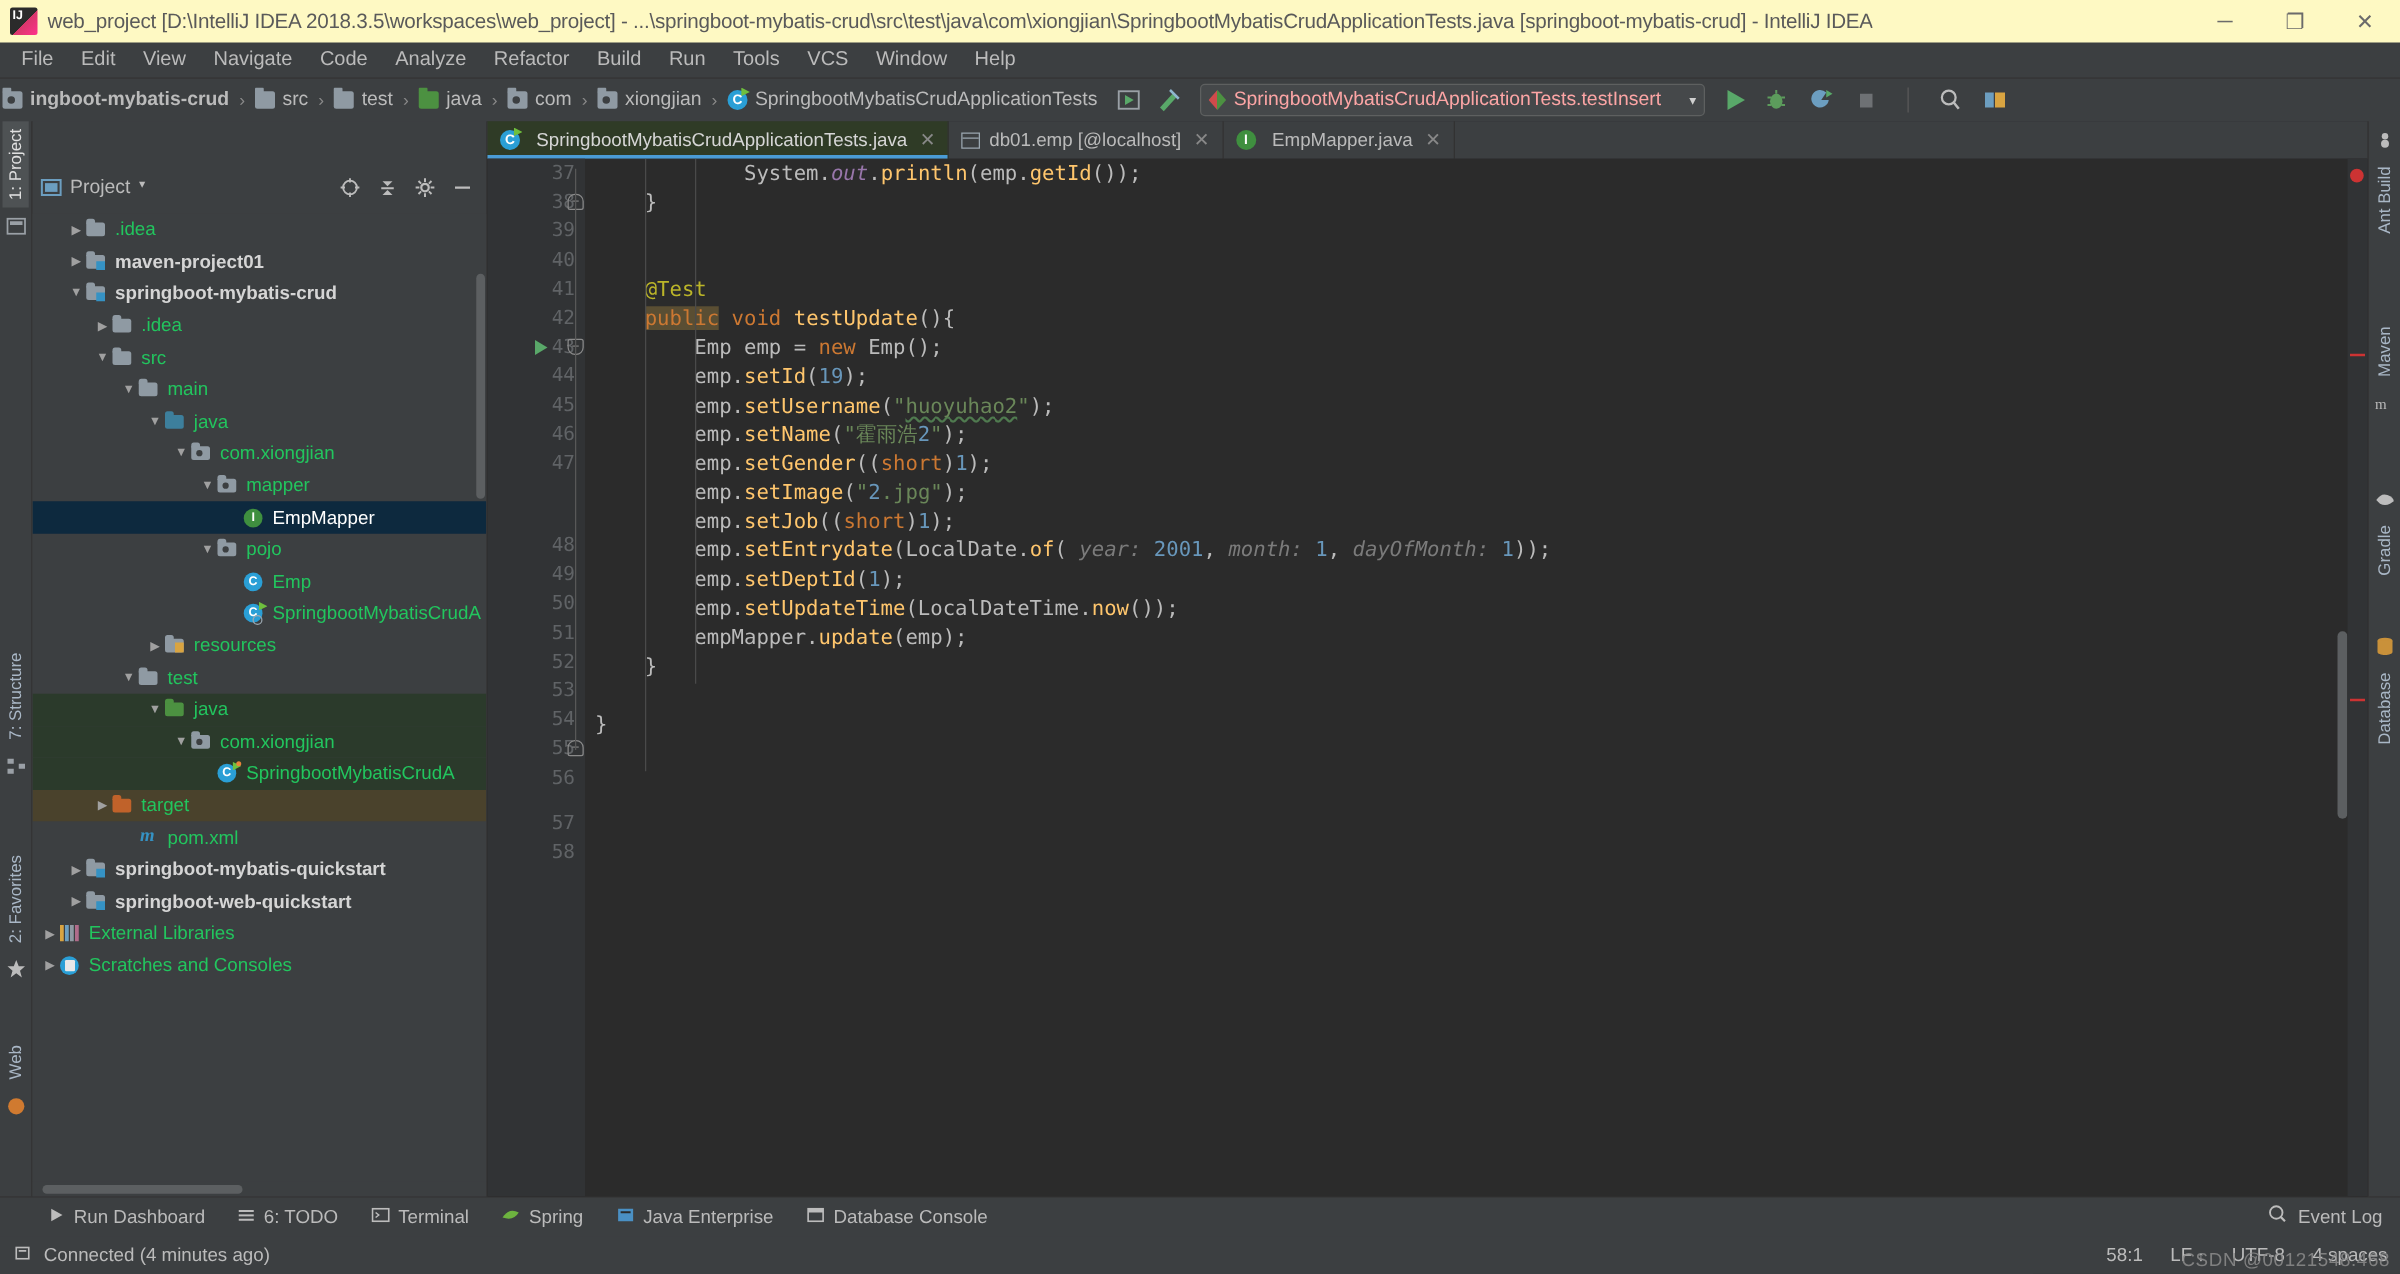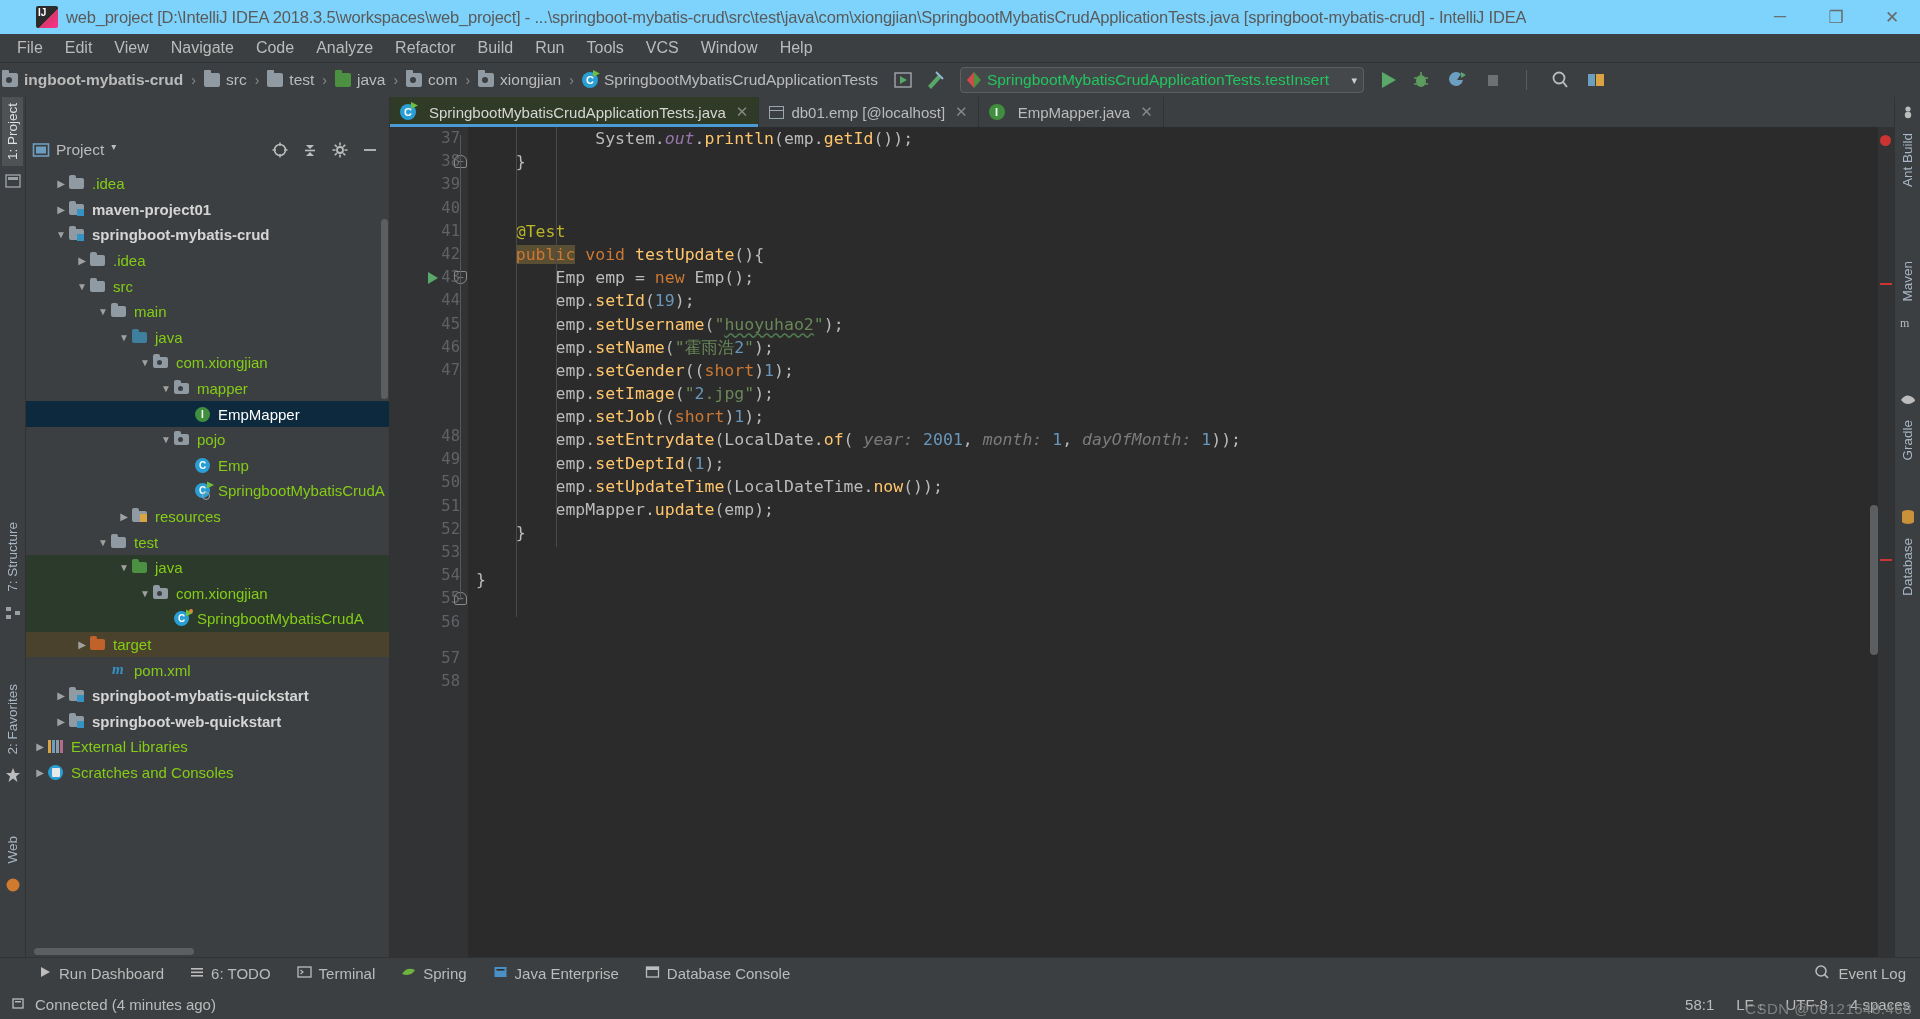--- a/index.html
+++ b/index.html
@@ -14,9 +14,9 @@
 
   
   .titlebar {
-    height: 34px; background: #7dd3fc; color: #5a5a5a;
+    height: 34px; background: #fef9c3; color: #5a5a5a;
     display: flex; align-items: center; flex: none;
-    font-size: 16px; position: relative; padding-left: 28px;
+    font-size: 16px; position: relative;
   }
   .tb-icon { width: 22px; height: 22px; margin: 0 8px 0 8px; position: relative; flex: none; }
   .tb-icon .ij { position:absolute; inset:0; background: linear-gradient(135deg,#2b2b2b 0%,#2b2b2b 55%,#d8376b 55%,#ff318c 100%); border-radius:2px;}

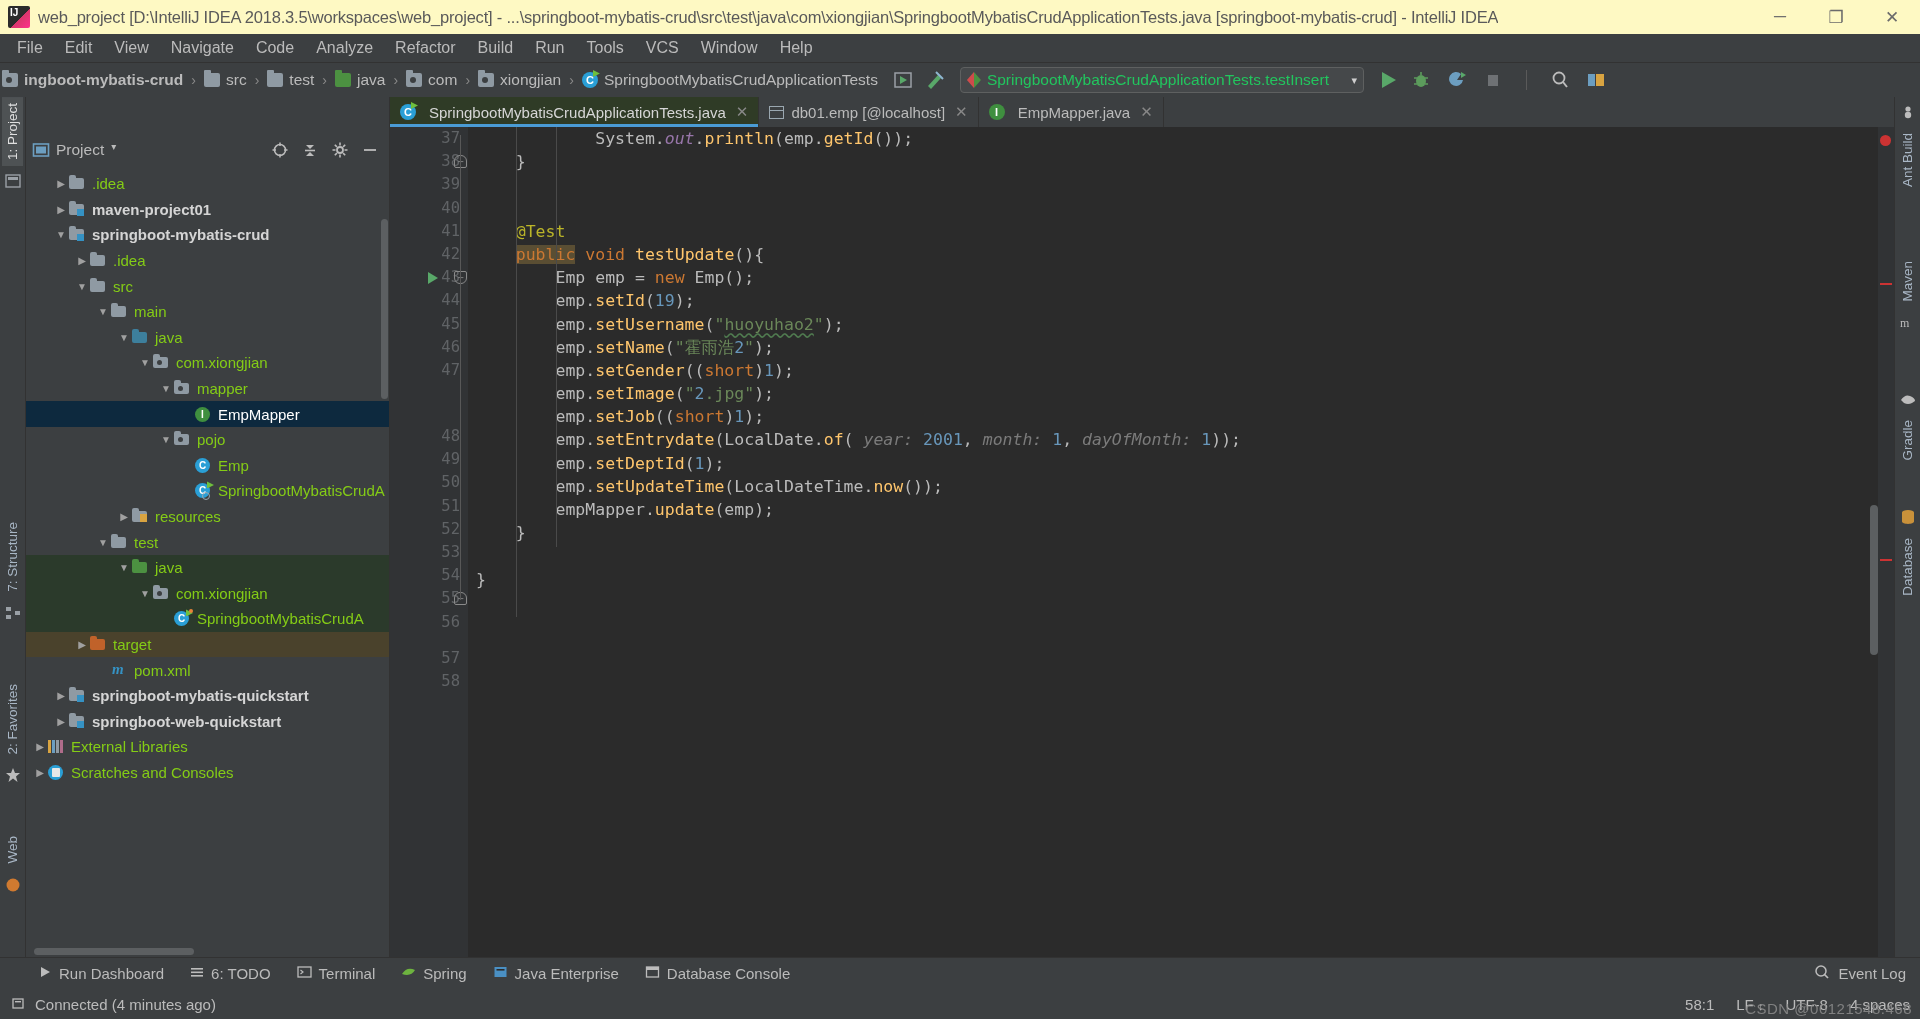--- a/index.html
+++ b/index.html
@@ -63,7 +63,7 @@
     border: 1px solid #5e6060; border-radius: 4px; background: #45484a;
     display: flex; align-items: center; padding: 0 6px; gap: 6px;
   }
-  .runconfig .rcname { font-size: 15.5px; color: #22c55e; white-space: nowrap; }
+  .runconfig .rcname { font-size: 15.5px; color: #fca5a5; white-space: nowrap; }
   .rc-ico { width:14px; height:16px; background: linear-gradient(90deg,#cf4b4b 50%,#4c9141 50%); clip-path: polygon(50% 0,100% 50%,50% 100%,0 50%); flex:none;}
   .rc-caret { margin-left:auto; color:#cfcfcf; font-size:11px; }
 

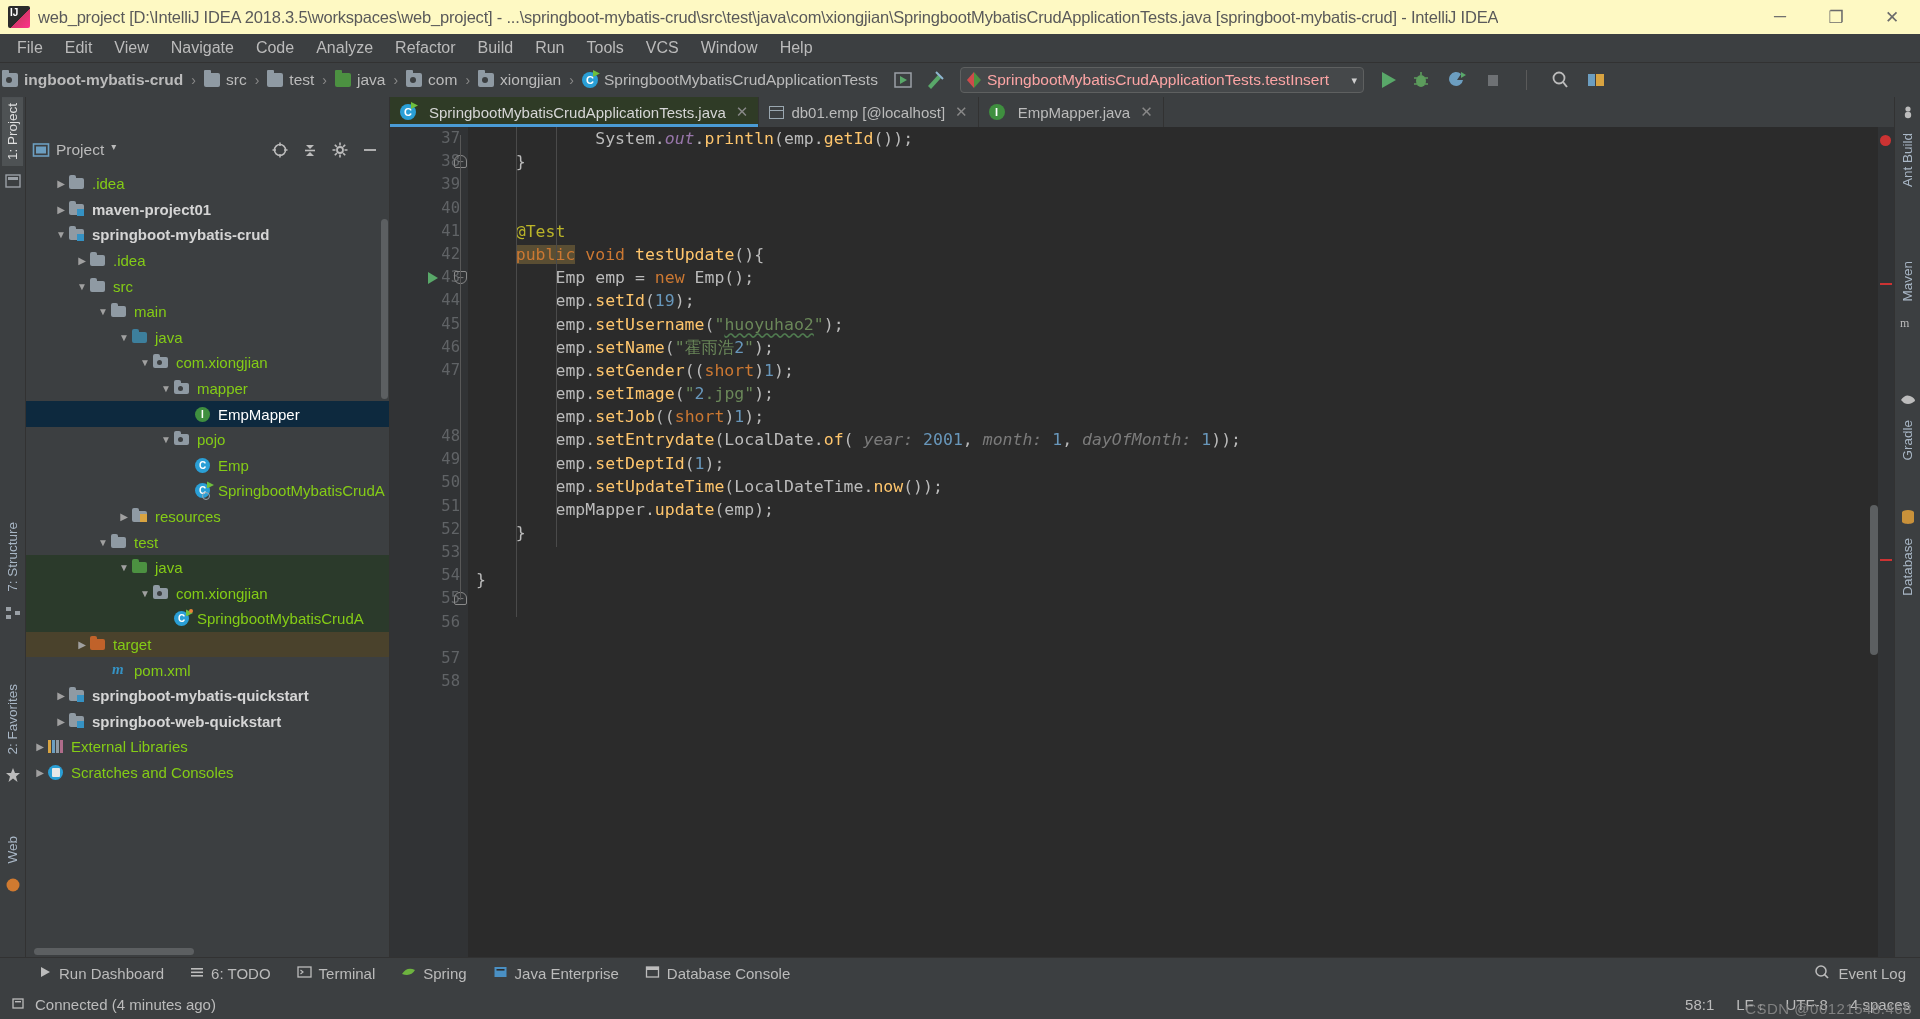--- a/index.html
+++ b/index.html
@@ -104,7 +104,7 @@
   .trow.testsrc { background:#2b3a2b; }
   .trow.excluded { background:#4a422c; }
   .tarrow { width:16px; flex:none; display:flex; align-items:center; justify-content:center; color:#a0a0a0; font-size:10px;}
-  .tlabel { color:#84cc16; }
+  .tlabel { color:#22c55e; }
   .tlabel.bold { font-weight: bold; color:#d5d5d5;}
   .tlabel.sel { color:#ffffff; }
   .pp-scroll-h { height:12px; background:#3c3f41; flex:none; position:relative;}

